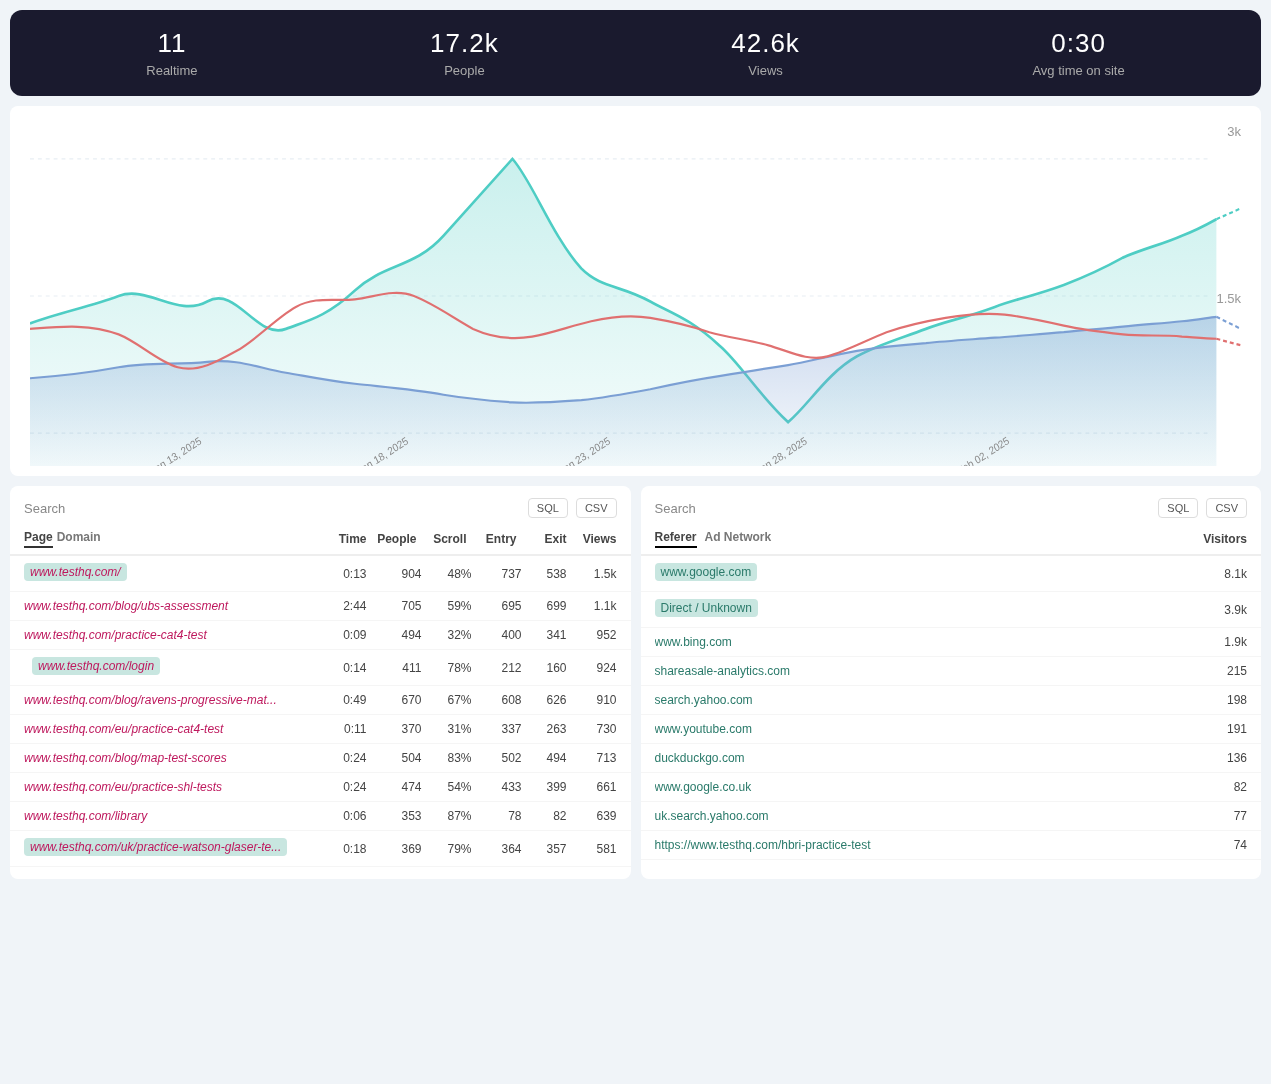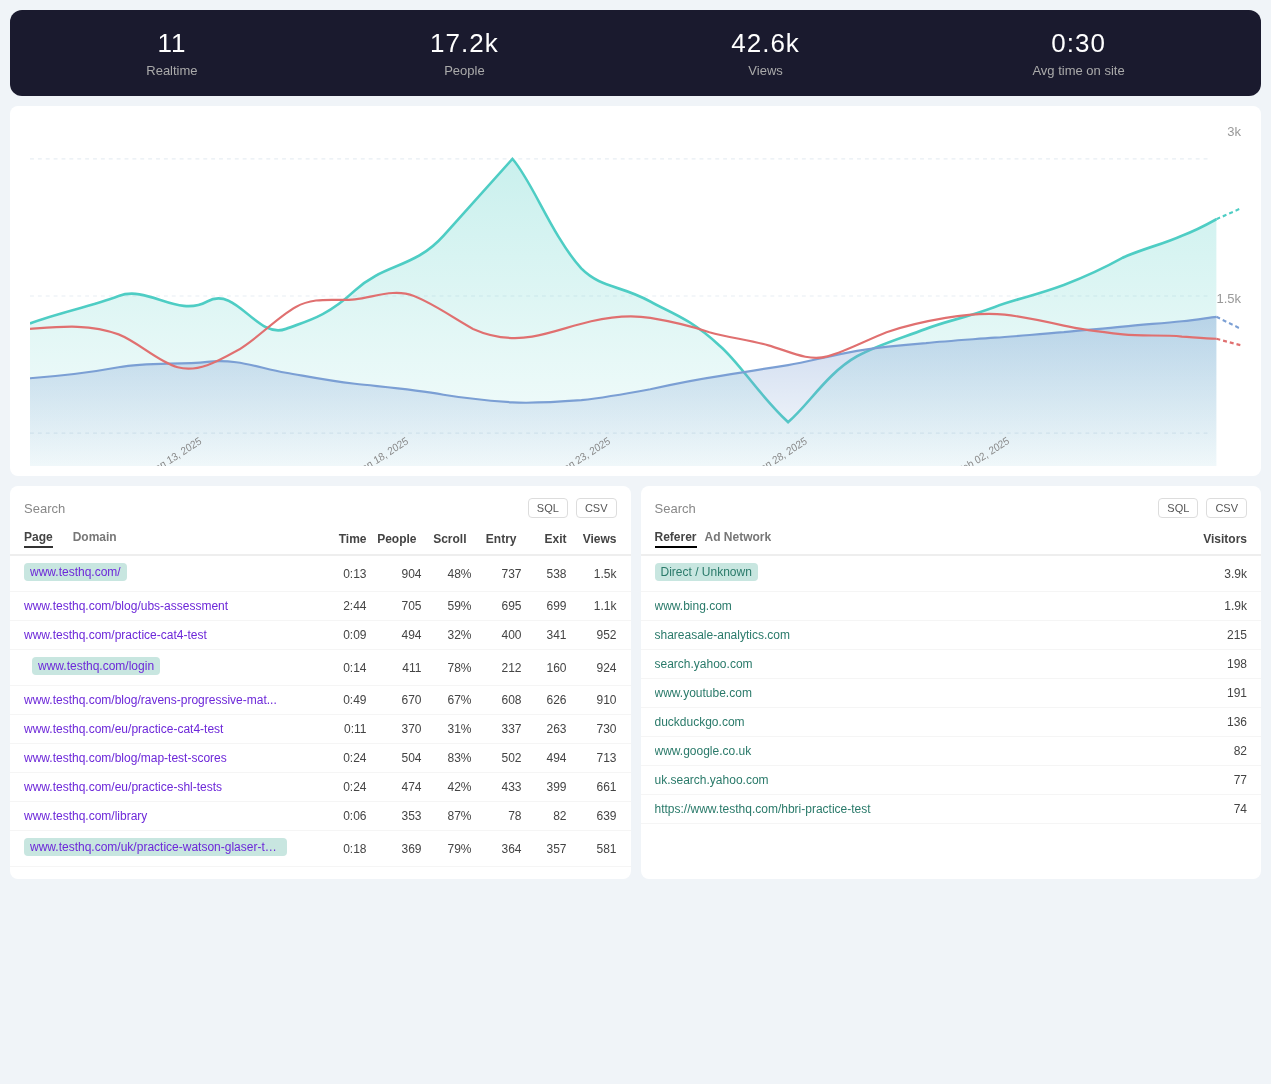--- a/index.html
+++ b/index.html
@@ -77,7 +77,7 @@
       font-weight: 600;
     }
     .col-page { flex: 1; }
-    .col-tab { display: flex; gap: 20px; }
+    .col-tab { display: flex; gap: 4px; }
     .col-tab span { cursor: pointer; padding-bottom: 2px; }
     .col-time { width: 50px; text-align: right; }
     .col-people { width: 55px; text-align: right; }

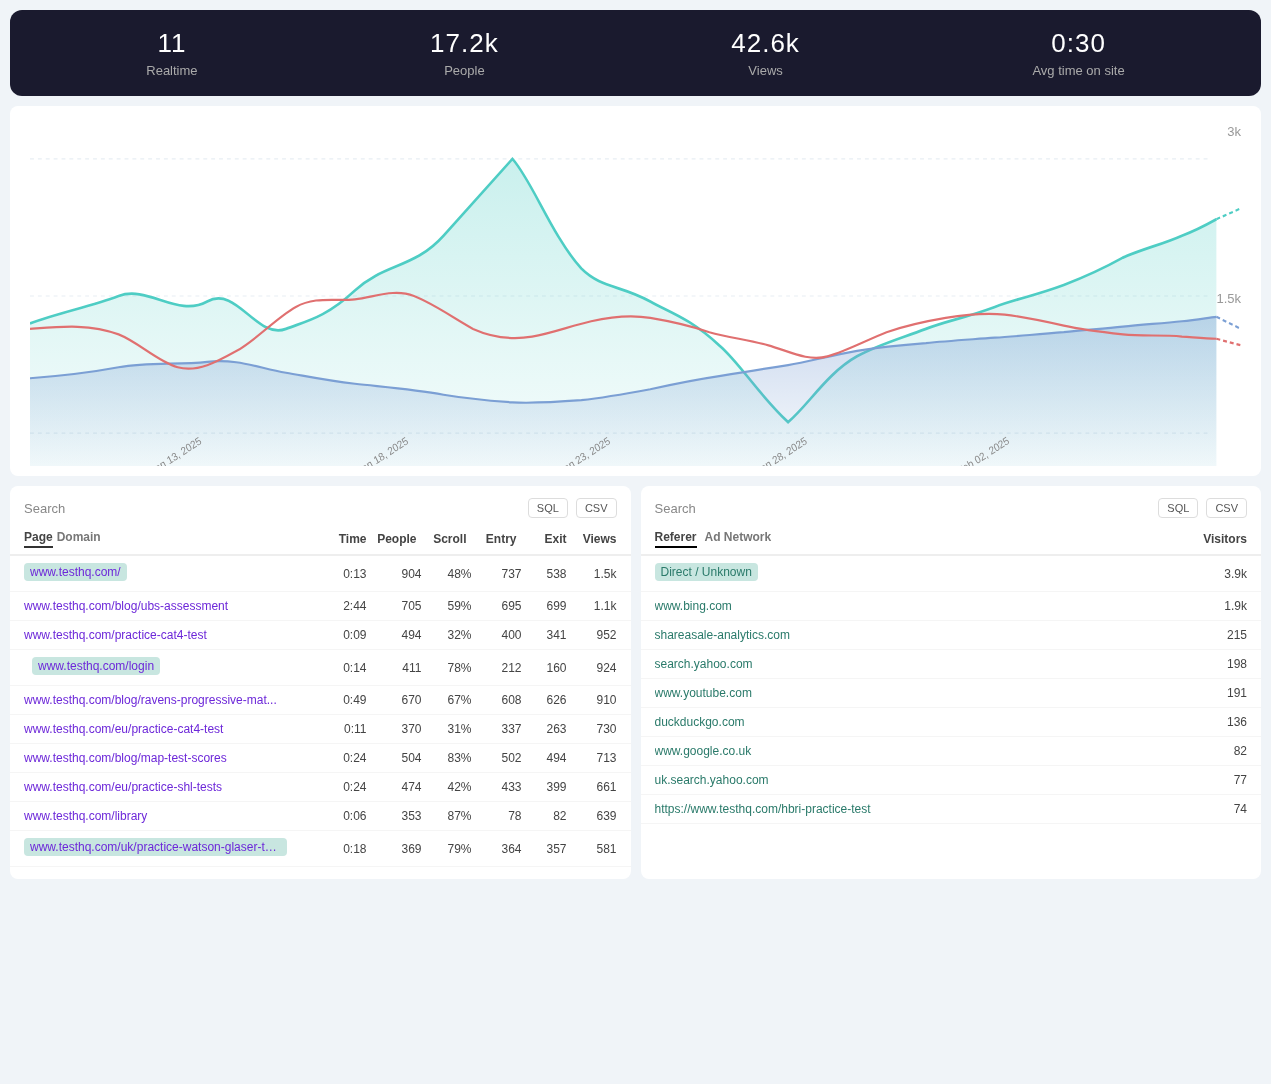--- a/index.html
+++ b/index.html
@@ -96,7 +96,7 @@
       border-bottom: 1px solid #f5f5f5;
       font-size: 12px;
     }
-    .page-cell { flex: 1; color: #6d28d9; overflow: hidden; text-overflow: ellipsis; white-space: nowrap; }
+    .page-cell { flex: 1; color: #be185d; overflow: hidden; text-overflow: ellipsis; white-space: nowrap; font-style: italic; }
     .page-cell.highlighted {
       background: #c8e6e0;
       border-radius: 4px;

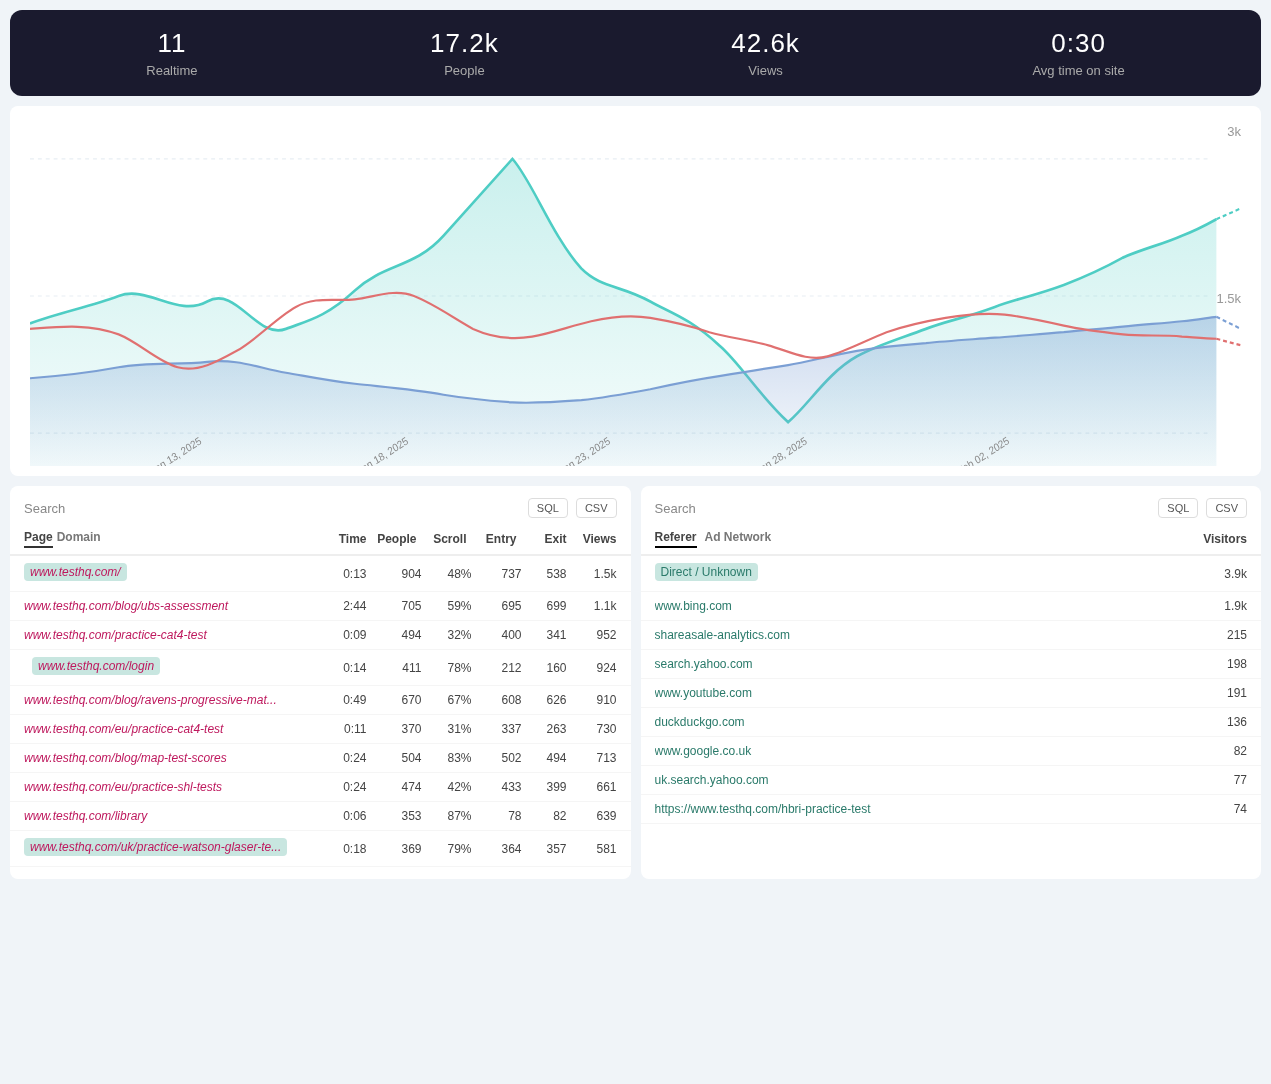--- a/index.html
+++ b/index.html
@@ -315,6 +315,10 @@
     </div>
     <div id="right-table-body">
         <div class="data-row">
+    <div style="flex:1; overflow:hidden;"><span class="referer-cell highlighted">www.google.com</span></div>
+    <div class="num-cell visitors">8.1k</div>
+  </div>
+        <div class="data-row">
     <div style="flex:1; overflow:hidden;"><span class="referer-cell highlighted">Direct / Unknown</span></div>
     <div class="num-cell visitors">3.9k</div>
   </div>

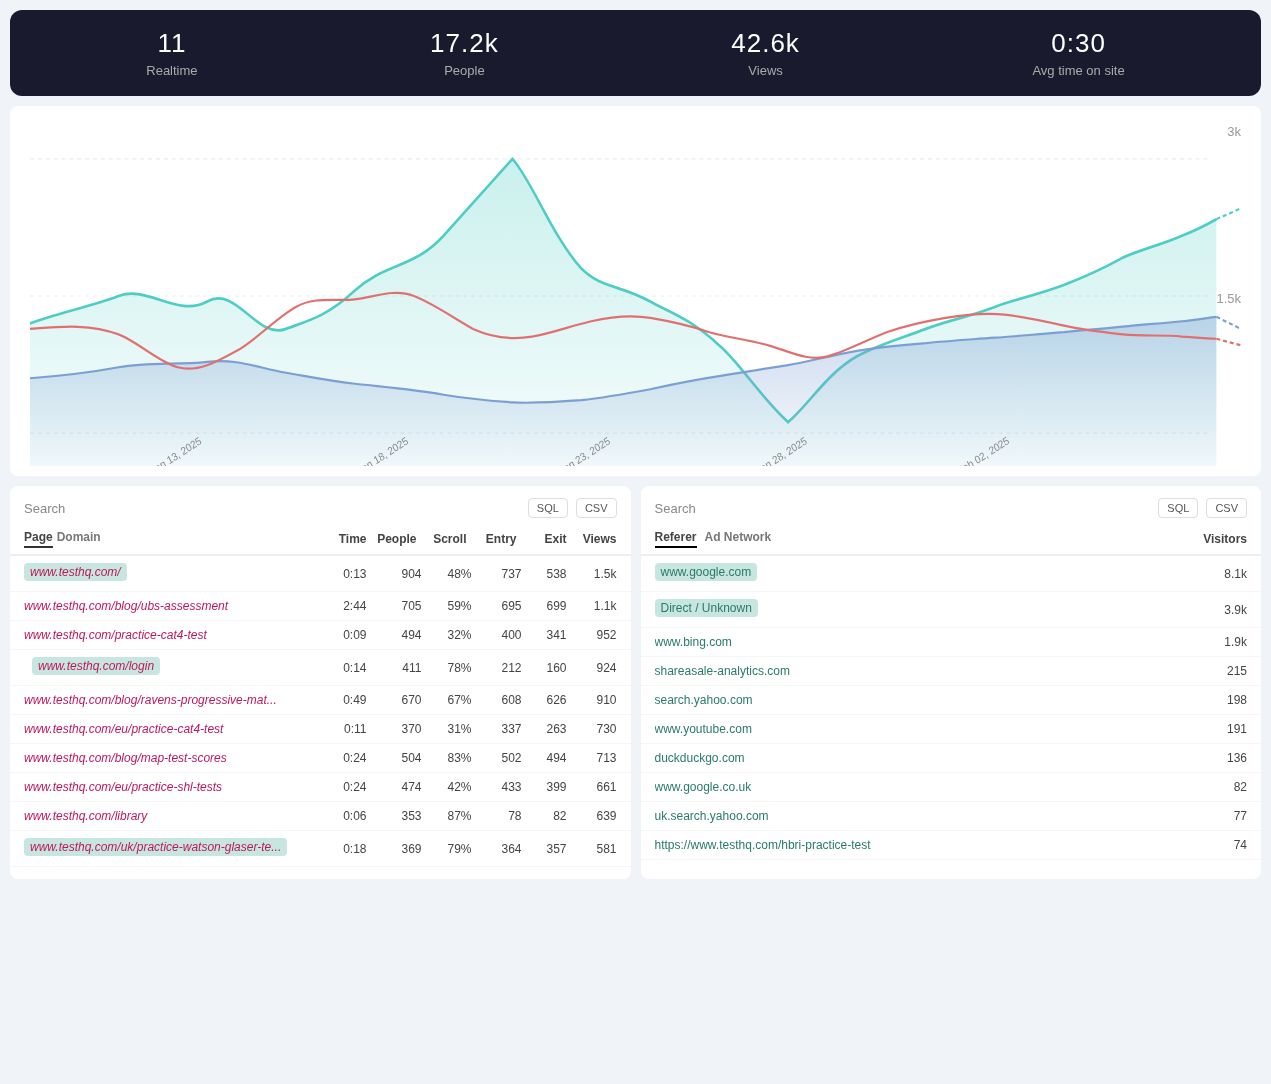--- a/index.html
+++ b/index.html
@@ -272,7 +272,7 @@
     <div style="flex:1; overflow:hidden;"><span class="page-cell">www.testhq.com/eu/practice-shl-tests</span></div>
     <div class="num-cell col-time">0:24</div>
     <div class="num-cell people">474</div>
-    <div class="num-cell scroll">42%</div>
+    <div class="num-cell scroll">54%</div>
     <div class="num-cell entry">433</div>
     <div class="num-cell exit">399</div>
     <div class="num-cell views">661</div>

